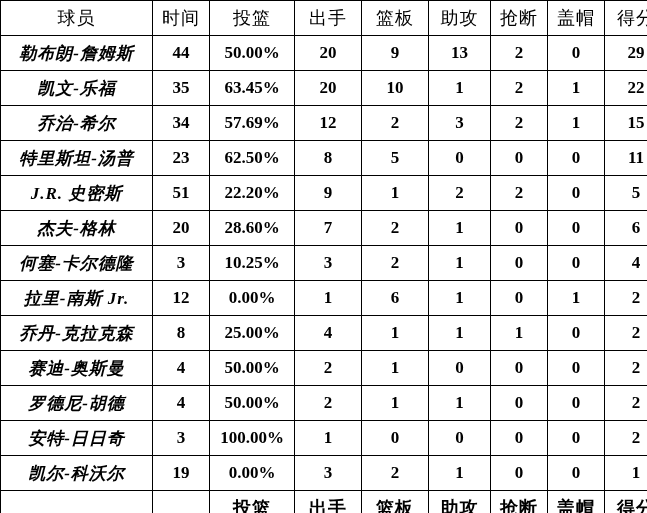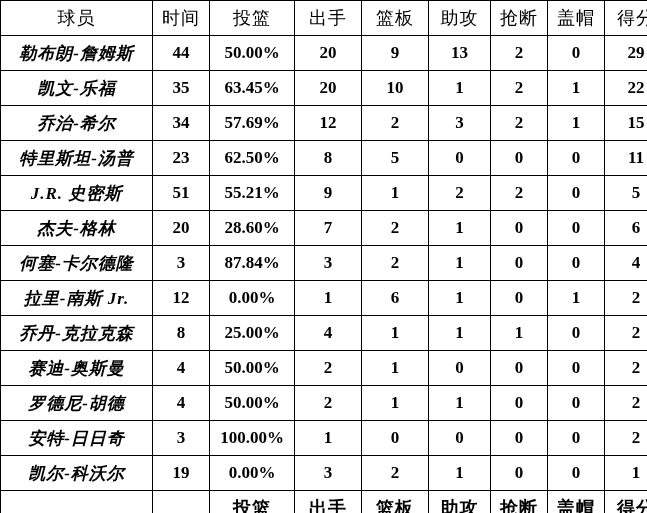--- a/index.html
+++ b/index.html
@@ -151,7 +151,7 @@
       <tr>
         <td class="player-name">J.R. 史密斯</td>
         <td class="num">51</td>
-        <td class="num">55.21%</td>
+        <td class="num">22.20%</td>
         <td class="num">9</td>
         <td class="num">1</td>
         <td class="num">2</td>

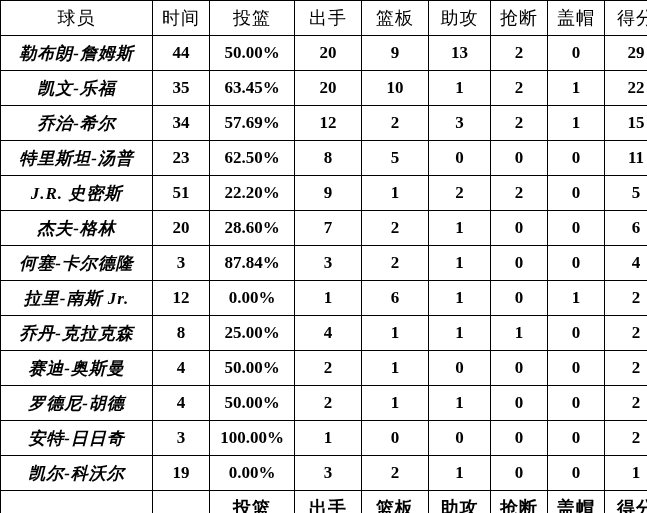--- a/index.html
+++ b/index.html
@@ -173,7 +173,7 @@
       <tr>
         <td class="player-name">何塞-卡尔德隆</td>
         <td class="num">3</td>
-        <td class="num">87.84%</td>
+        <td class="num">10.25%</td>
         <td class="num">3</td>
         <td class="num">2</td>
         <td class="num">1</td>

